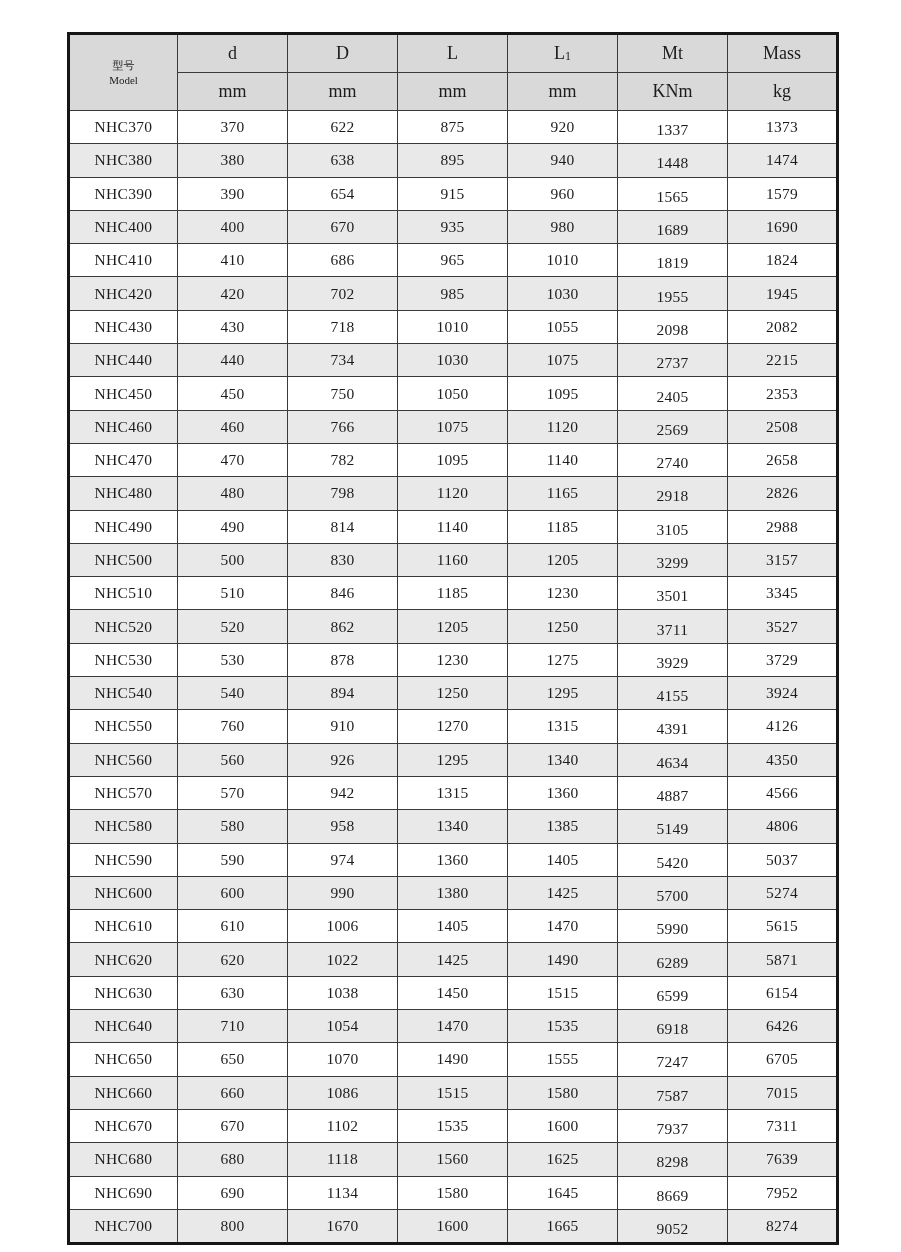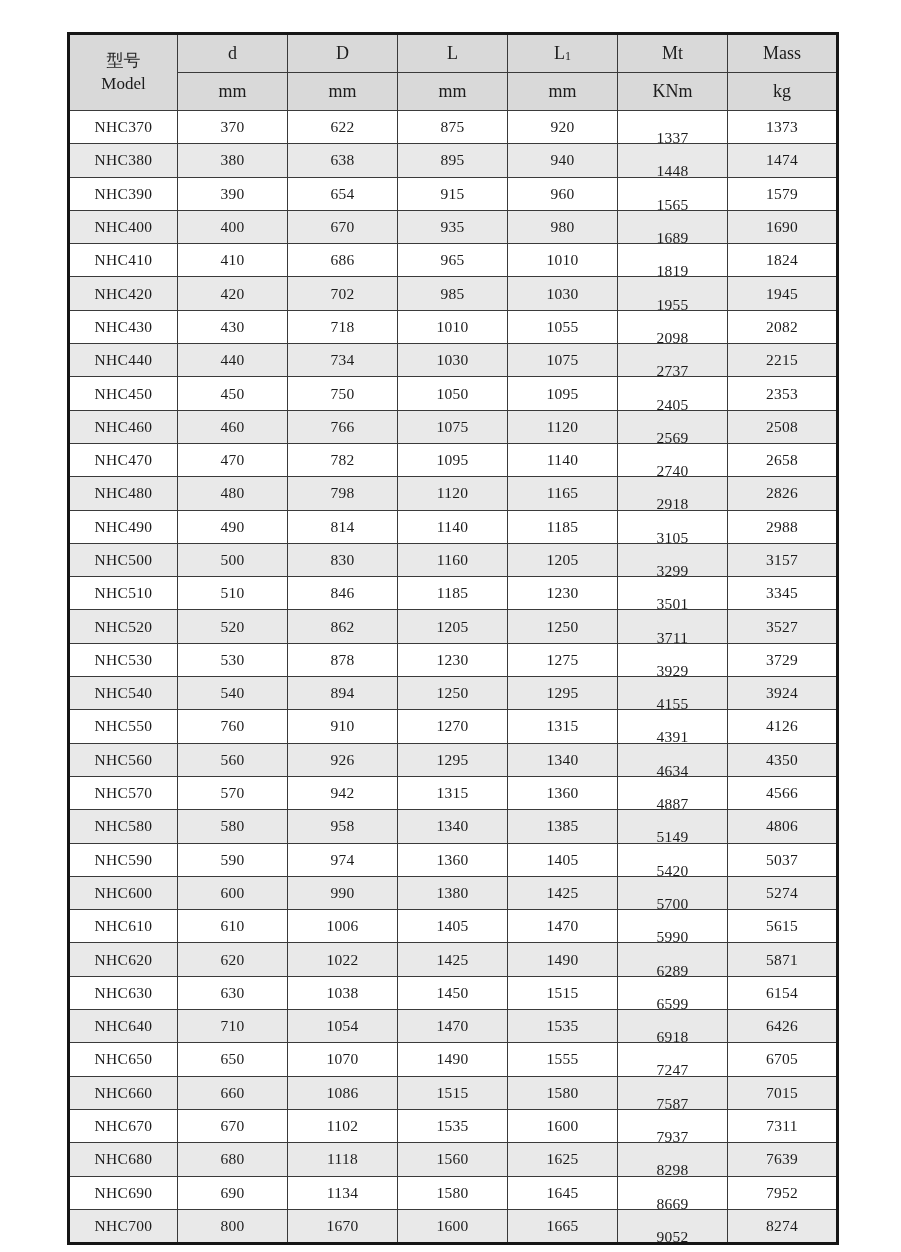--- a/index.html
+++ b/index.html
@@ -42,7 +42,7 @@
     height: 37px;
   }
   thead th.model-head {
-    font-size: 17px;
+    font-size: 11px;
     line-height: 1.35;
   }
   thead sub {

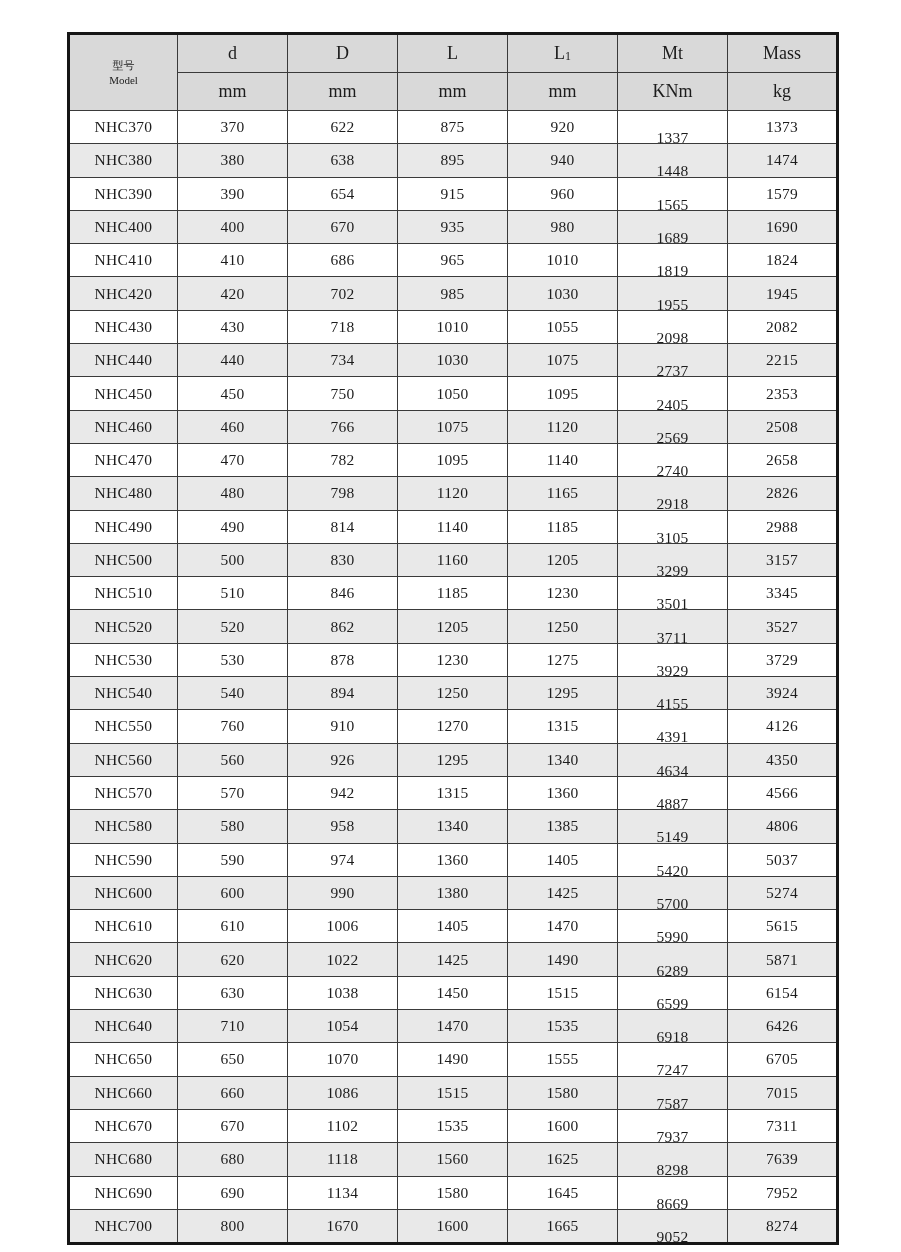--- a/index.html
+++ b/index.html
@@ -62,7 +62,7 @@
   }
   tbody td .mt-val {
     position: relative;
-    top: 11px;
+    top: 3px;
     display: inline-block;
   }
 </style>

